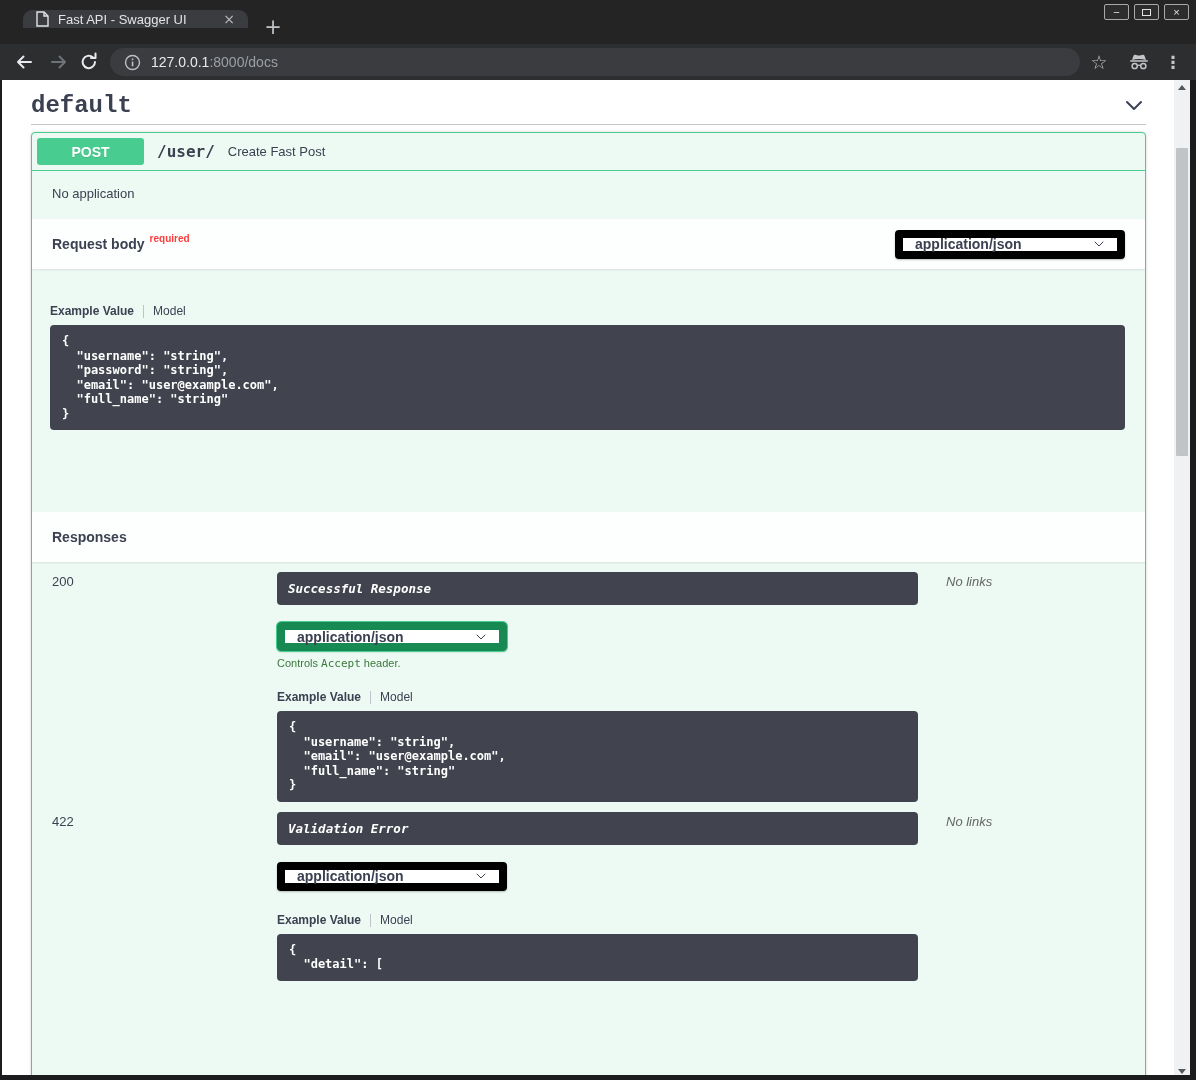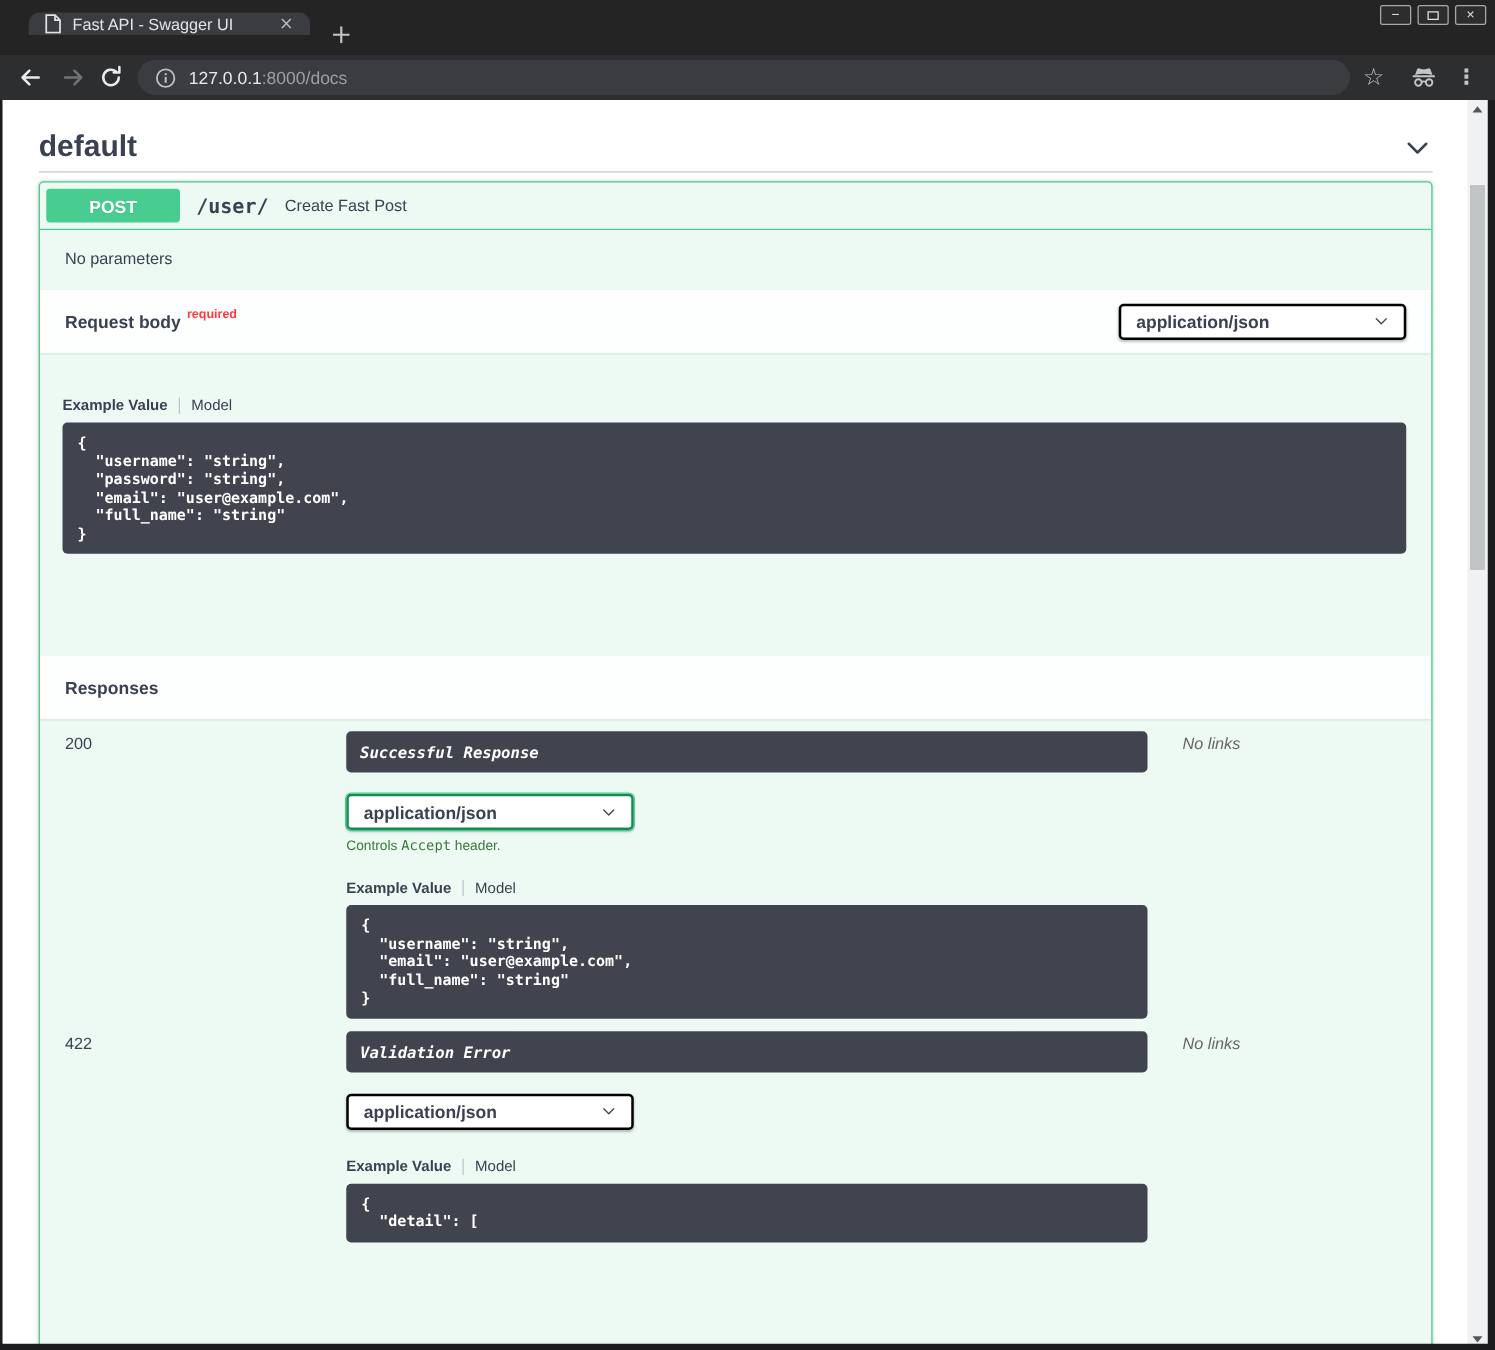--- a/index.html
+++ b/index.html
@@ -44,8 +44,8 @@
 
   .content { position:absolute; left:2px; top:0; width:1172px; height:100%; background:#fff; color:#3b4151; }
 
-  .section-head { margin:13px 28px 0 29px; height:45px; padding-top:6px; border-bottom:1px solid rgba(59,65,81,.3);
-    display:flex; align-items:center; justify-content:space-between; }
+  .section-head { margin:0 28px 0 29px; height:45px; padding-top:6px; border-bottom:1px solid rgba(59,65,81,.3);
+    display:flex; align-items:center; justify-content:space-between;font-family:Liberation Mono, monospace; }
   .section-head h3 { font-size:24px; font-weight:700; color:#3b4151; }
 
   .opblock { margin:7px 28px 0 29px; border:1px solid #49cc90; border-radius:4px; background:#edfaf4;

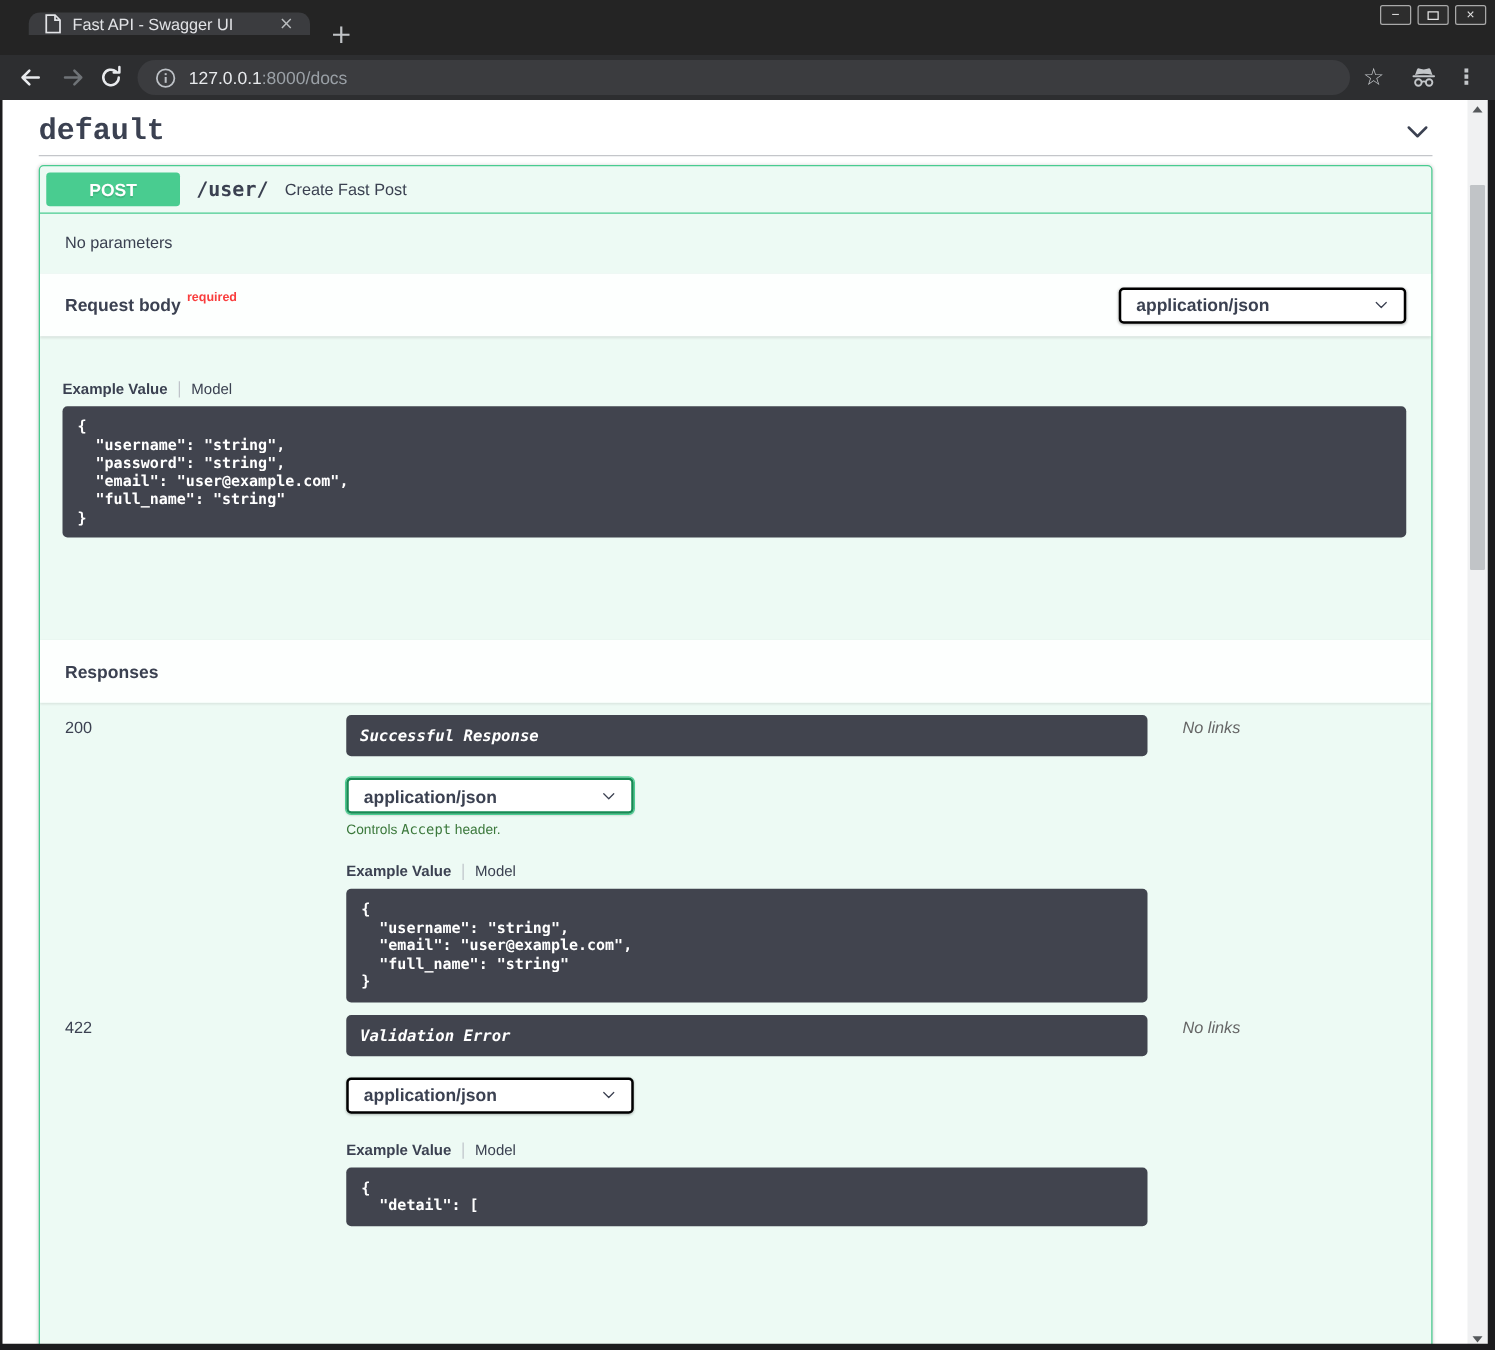--- a/index.html
+++ b/index.html
@@ -189,7 +189,7 @@
         <span class="op-desc">Create Fast Post</span>
       </div>
 
-      <div class="no-params">No parameters</div>
+      <div class="no-params">No application</div>
 
       <div class="sec-hd">
         <span class="sec-title">

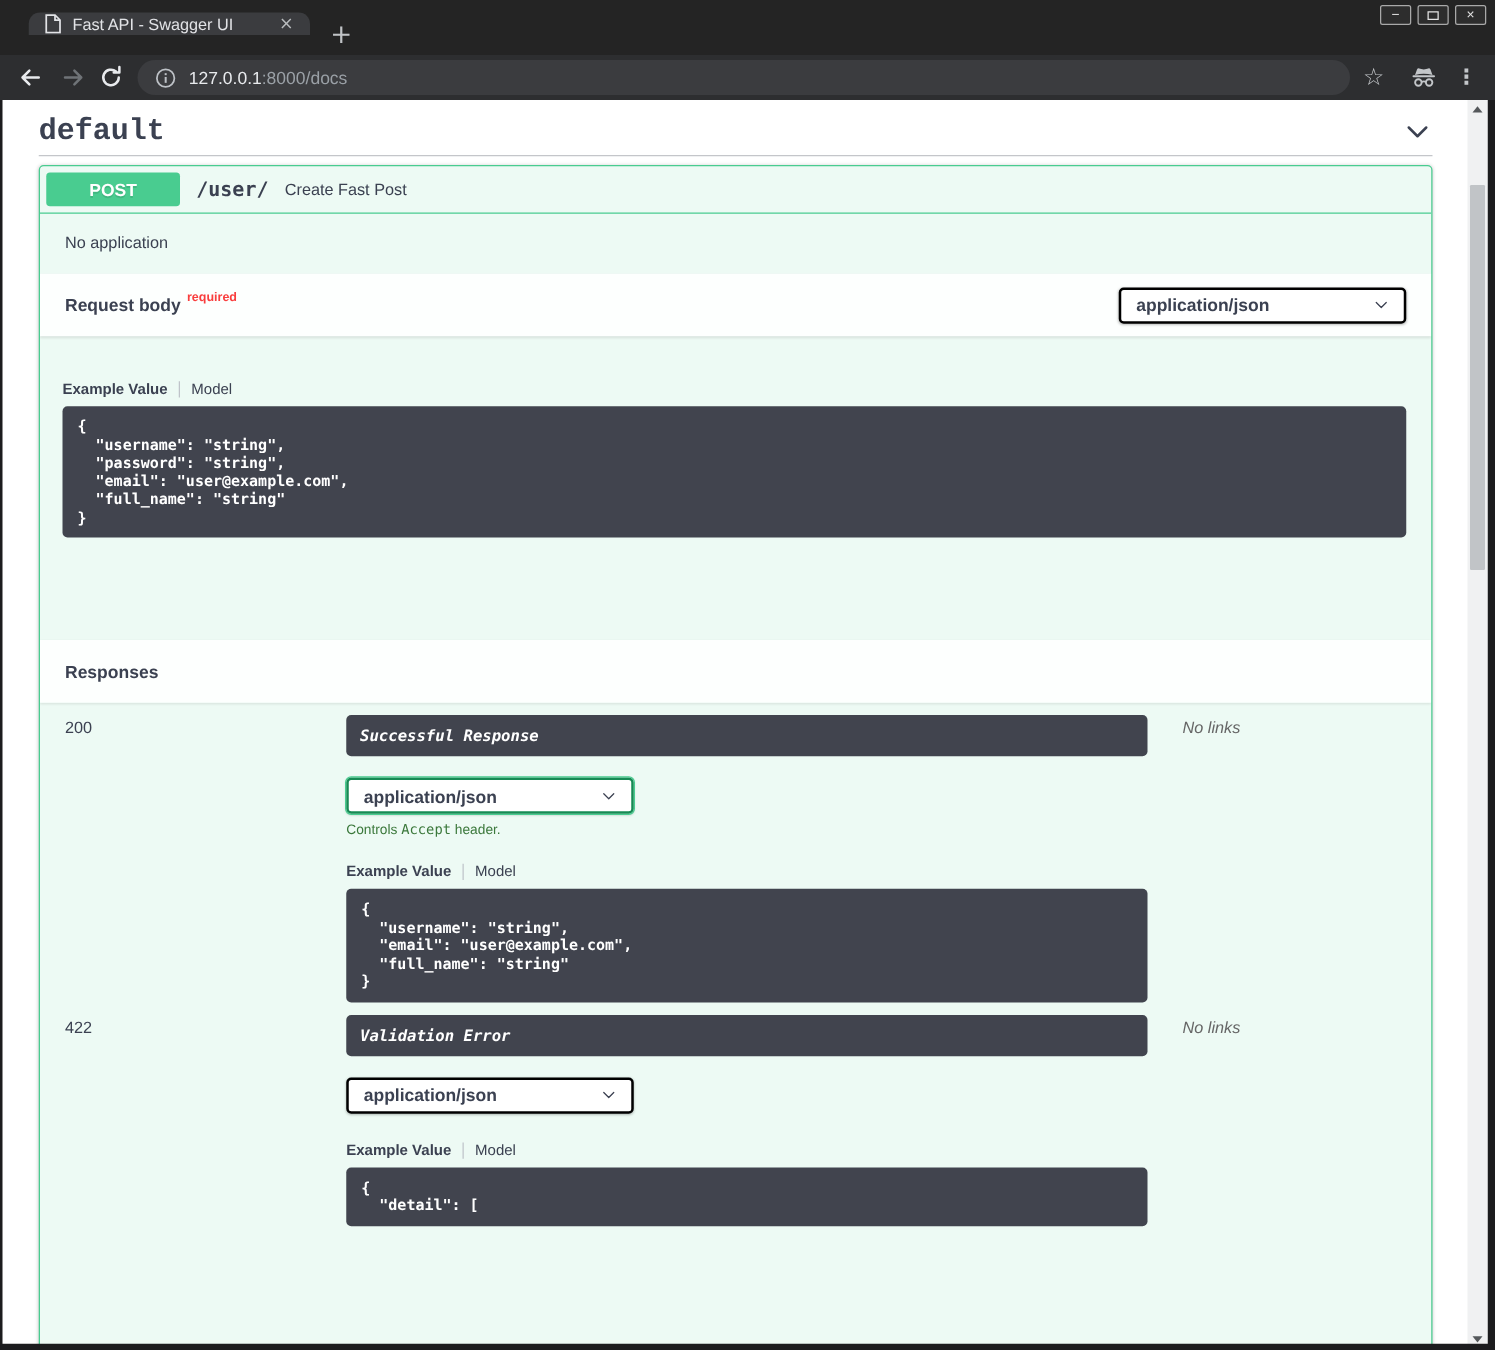--- a/index.html
+++ b/index.html
@@ -67,7 +67,7 @@
 
   .no-params { height:48px; padding:15px 0 0 20px; font-size:13px; color:#3b4151; }
 
-  .mselect { width:230px; height:29px; border:2px solid #000000; border-radius:4px; background:#fff;
+  .mselect { width:230px; height:29px; border:8px solid #000000; border-radius:4px; background:#fff;
     box-shadow:0 1px 2px rgba(0,0,0,.25); display:flex; align-items:center; justify-content:space-between;
     padding:0 12px; font-size:14px; font-weight:700; color:#3b4151; cursor:pointer; }
   .mselect.green { border-color:#178a54; outline:1px solid #49cc90; outline-offset:0; }

